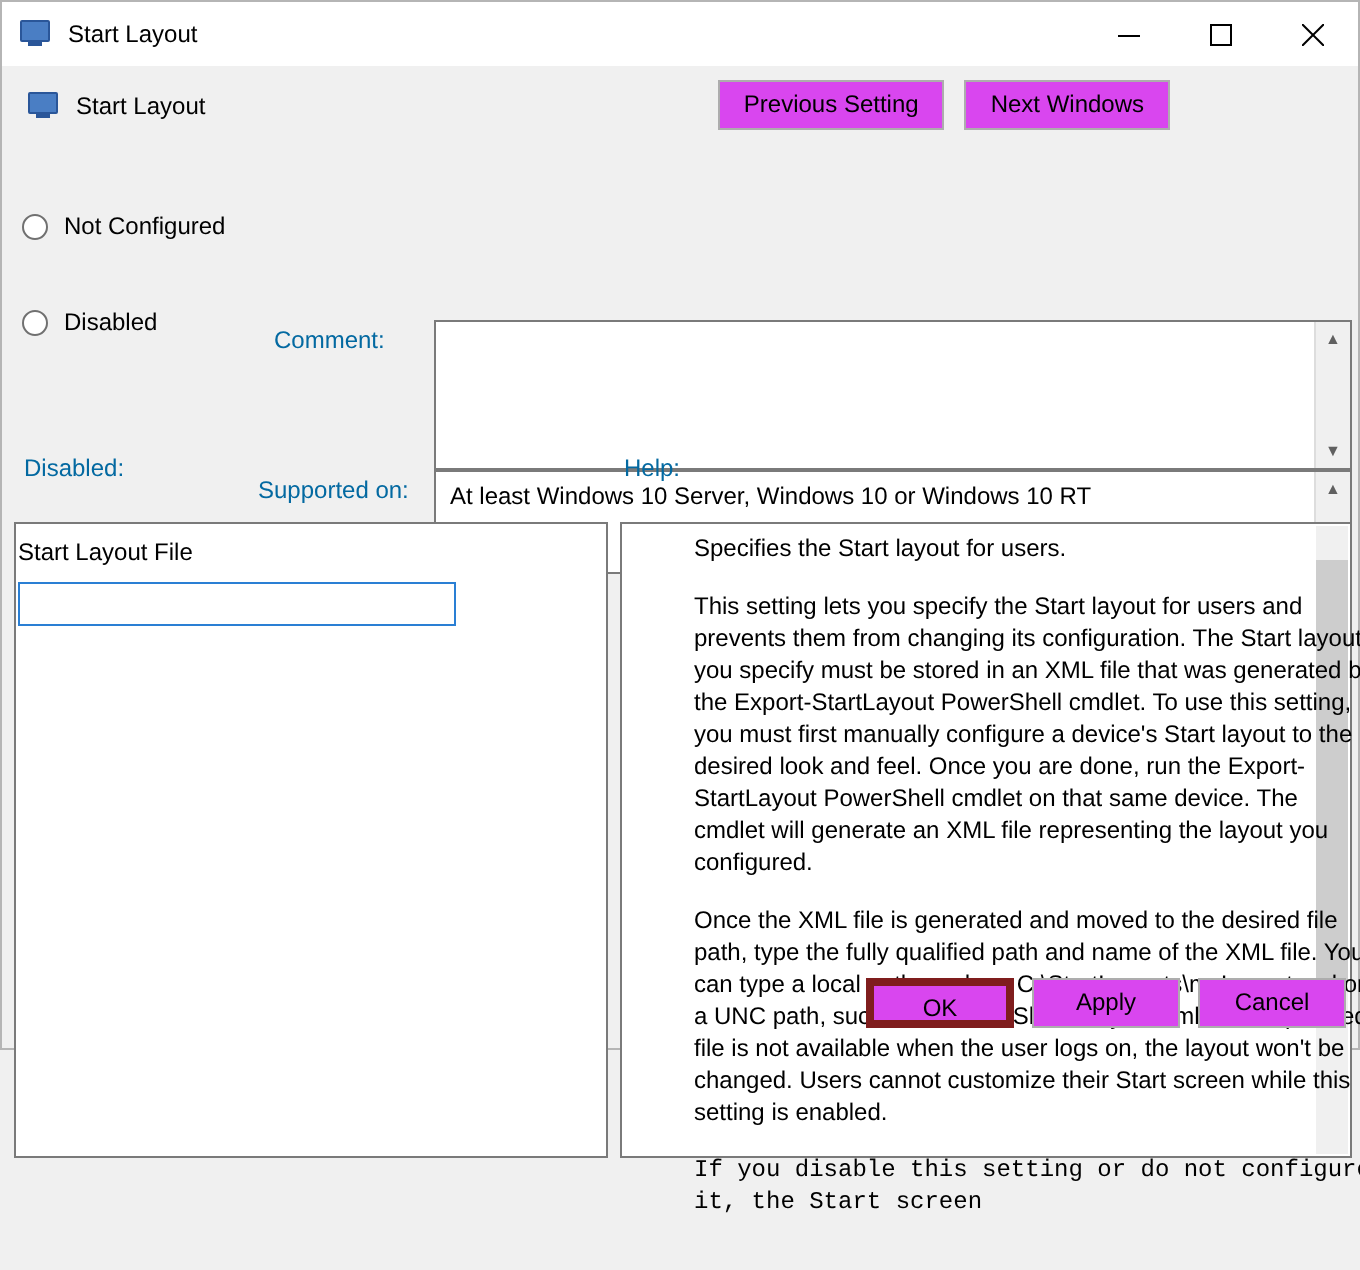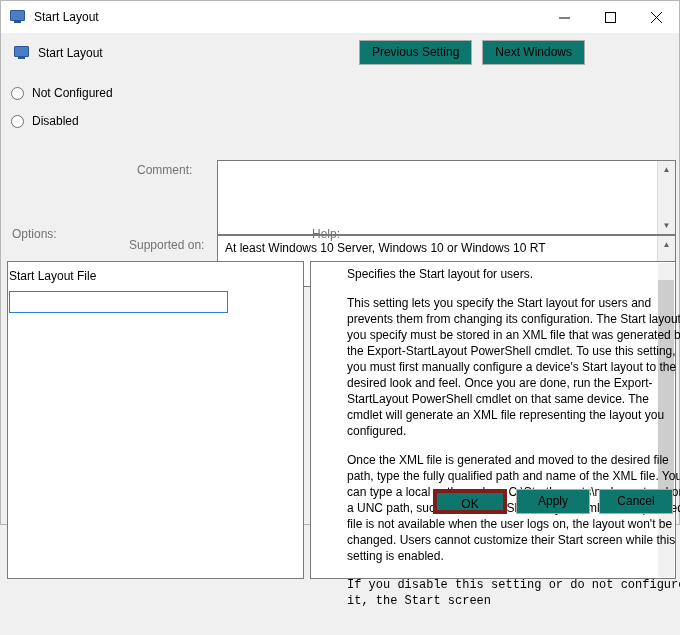--- a/index.html
+++ b/index.html
@@ -96,7 +96,7 @@
     position: relative;
   }
   .btn {
-    background: #0f766e;
+    background: #d946ef;
     border: 1px solid #adadad;
     font-family: "Liberation Sans", sans-serif;
     font-size: 12px;

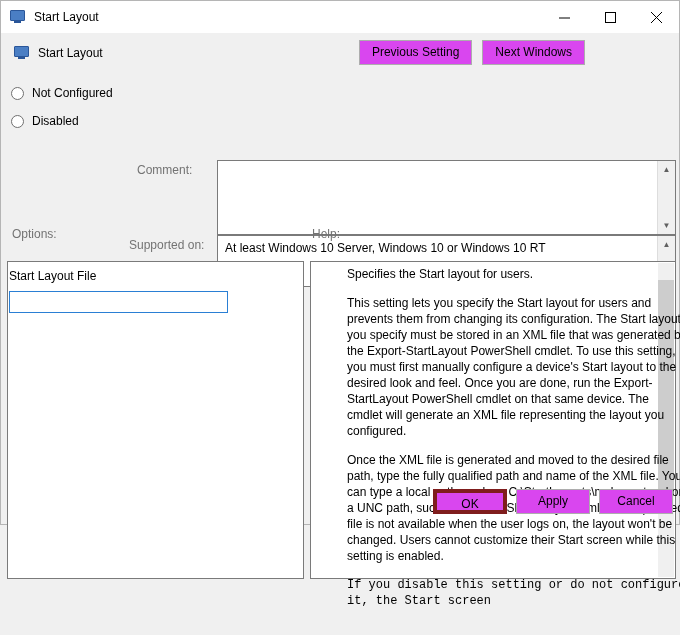--- a/index.html
+++ b/index.html
@@ -132,6 +132,7 @@
     display: flex;
     align-items: center;
     height: 28px;
+    margin-top: 20px;
   }
   .radio {
     width: 13px;

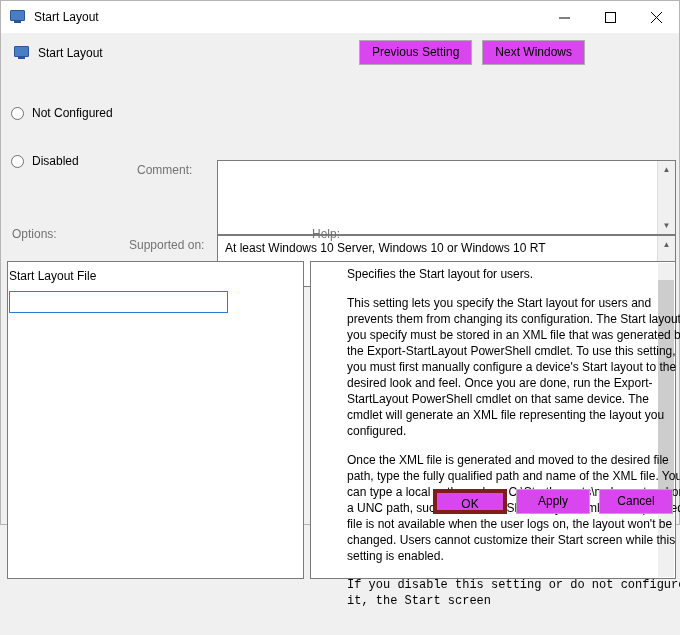--- a/index.html
+++ b/index.html
@@ -160,7 +160,7 @@
   .lbl {
     position: absolute;
     font-size: 12px;
-    color: #737373;
+    color: #0369a1;
   }
   .lbl-comment { left: 136px; top: 88px; }
   .lbl-supported { left: 128px; top: 163px; }

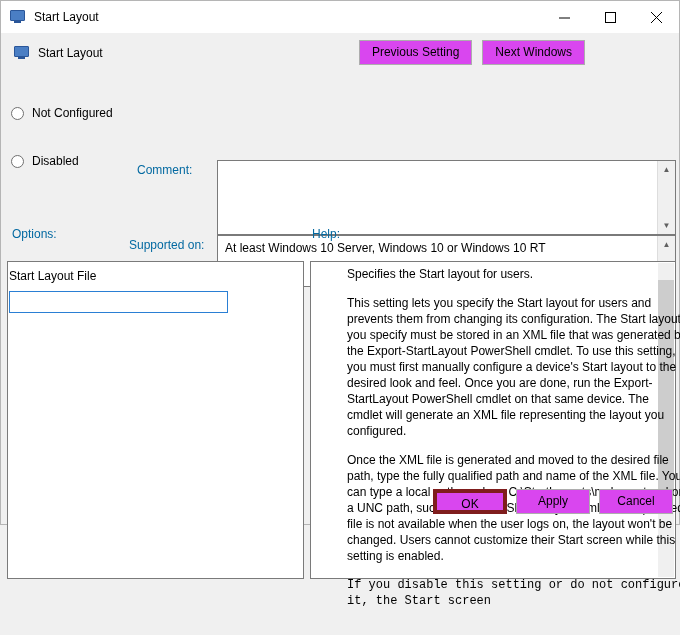--- a/index.html
+++ b/index.html
@@ -377,7 +377,7 @@
     </div>
   </div>
 
-  <div class="lbl lbl-options">Options:</div>
+  <div class="lbl lbl-options">Disabled:</div>
   <div class="lbl lbl-help">Help:</div>
 
   <div class="panel options-panel"></div>

